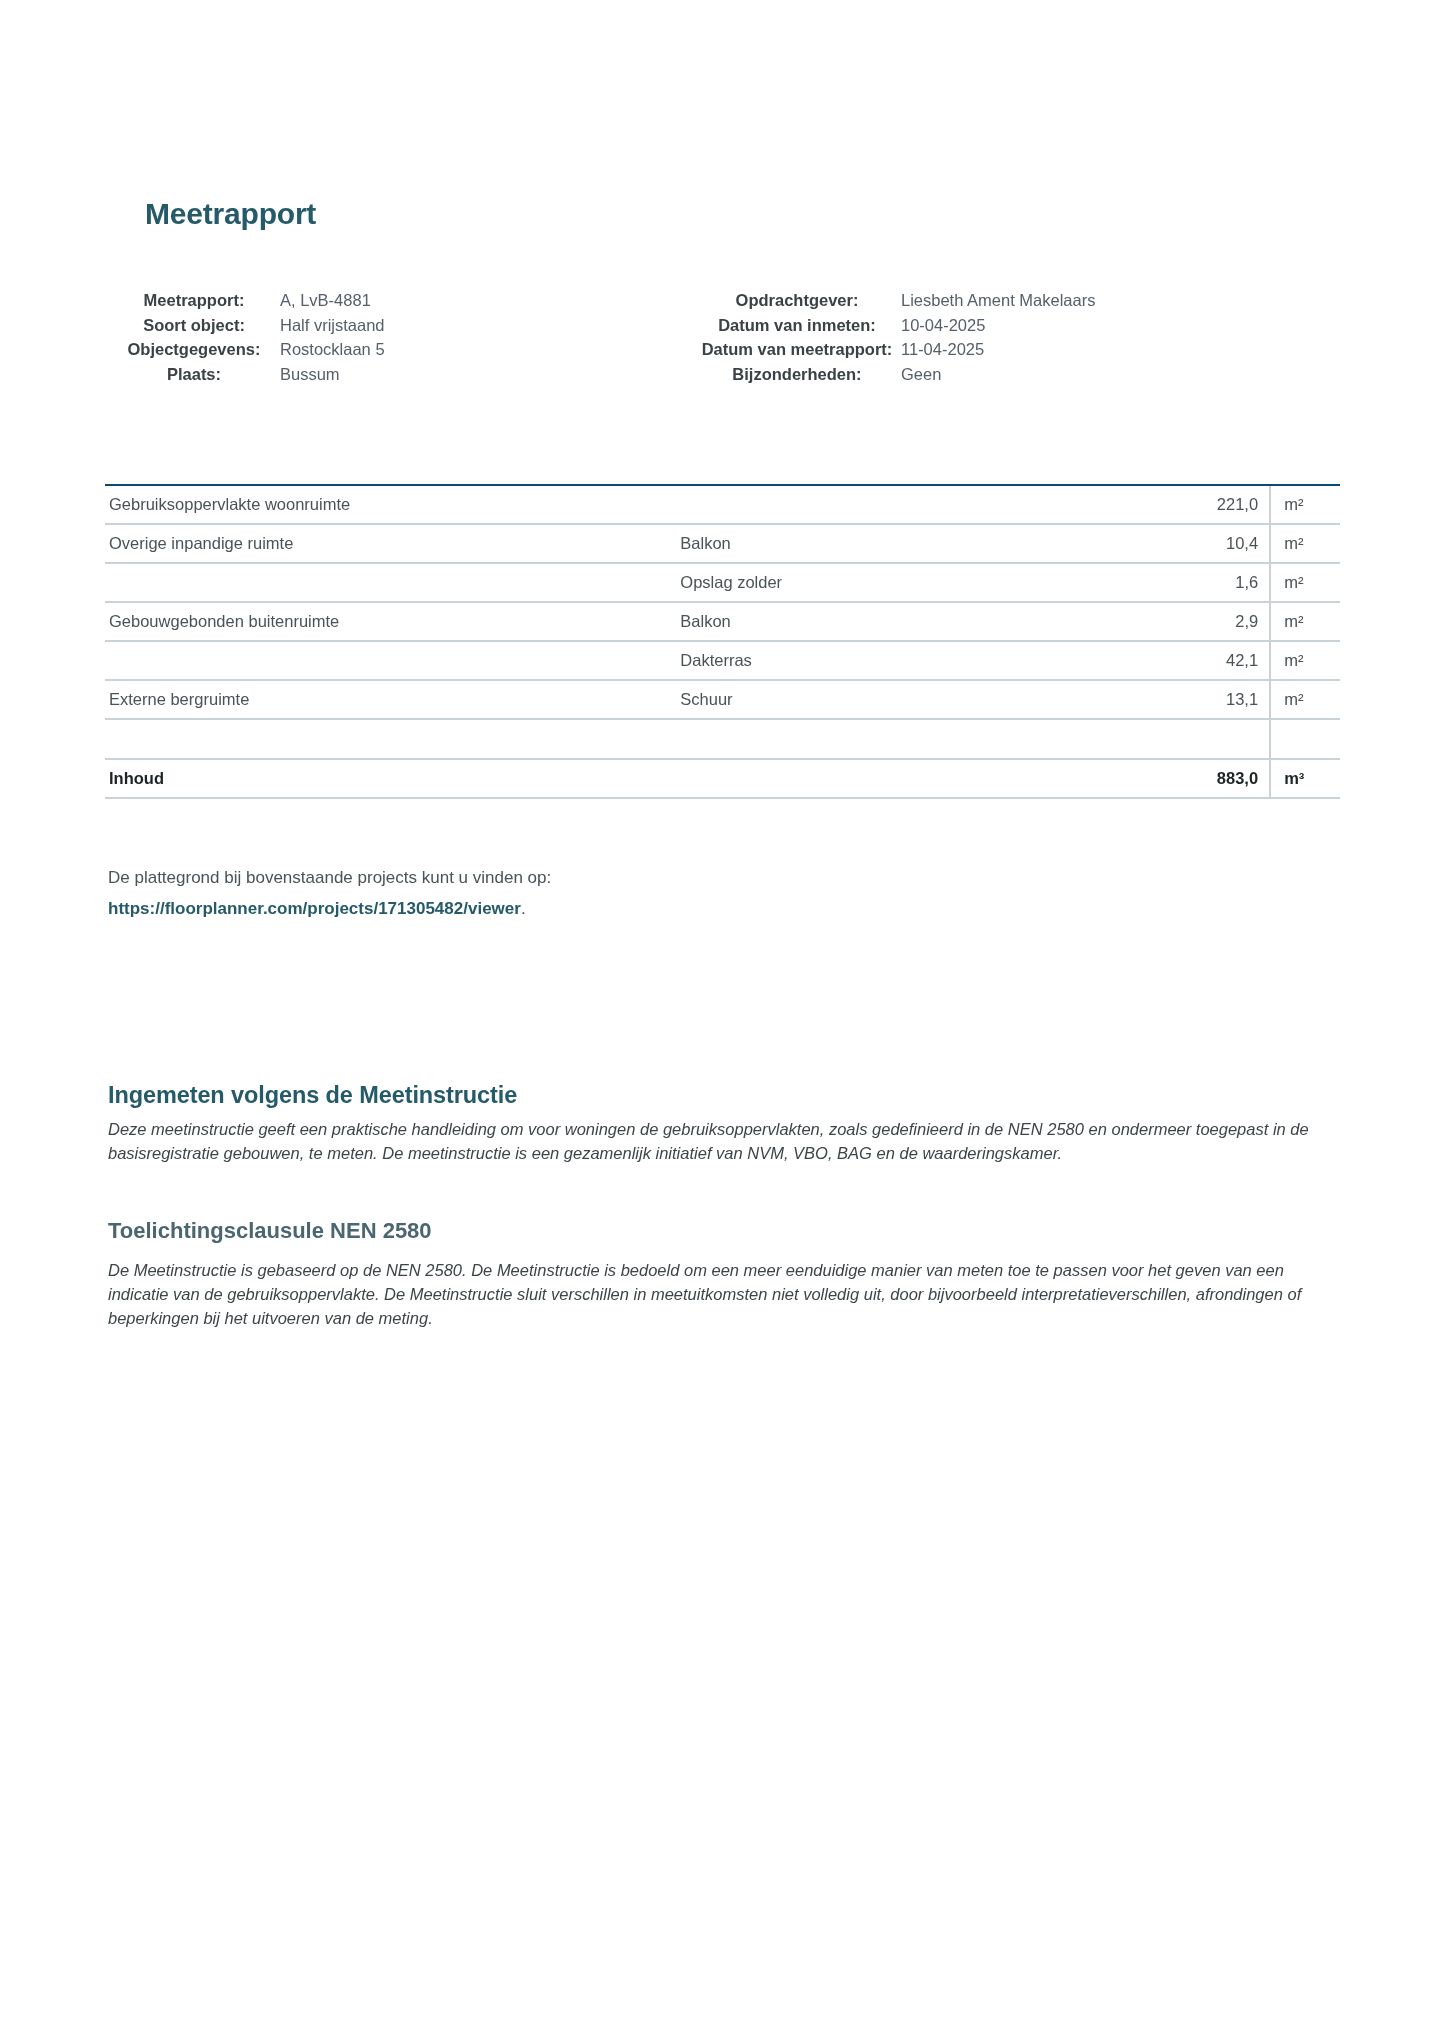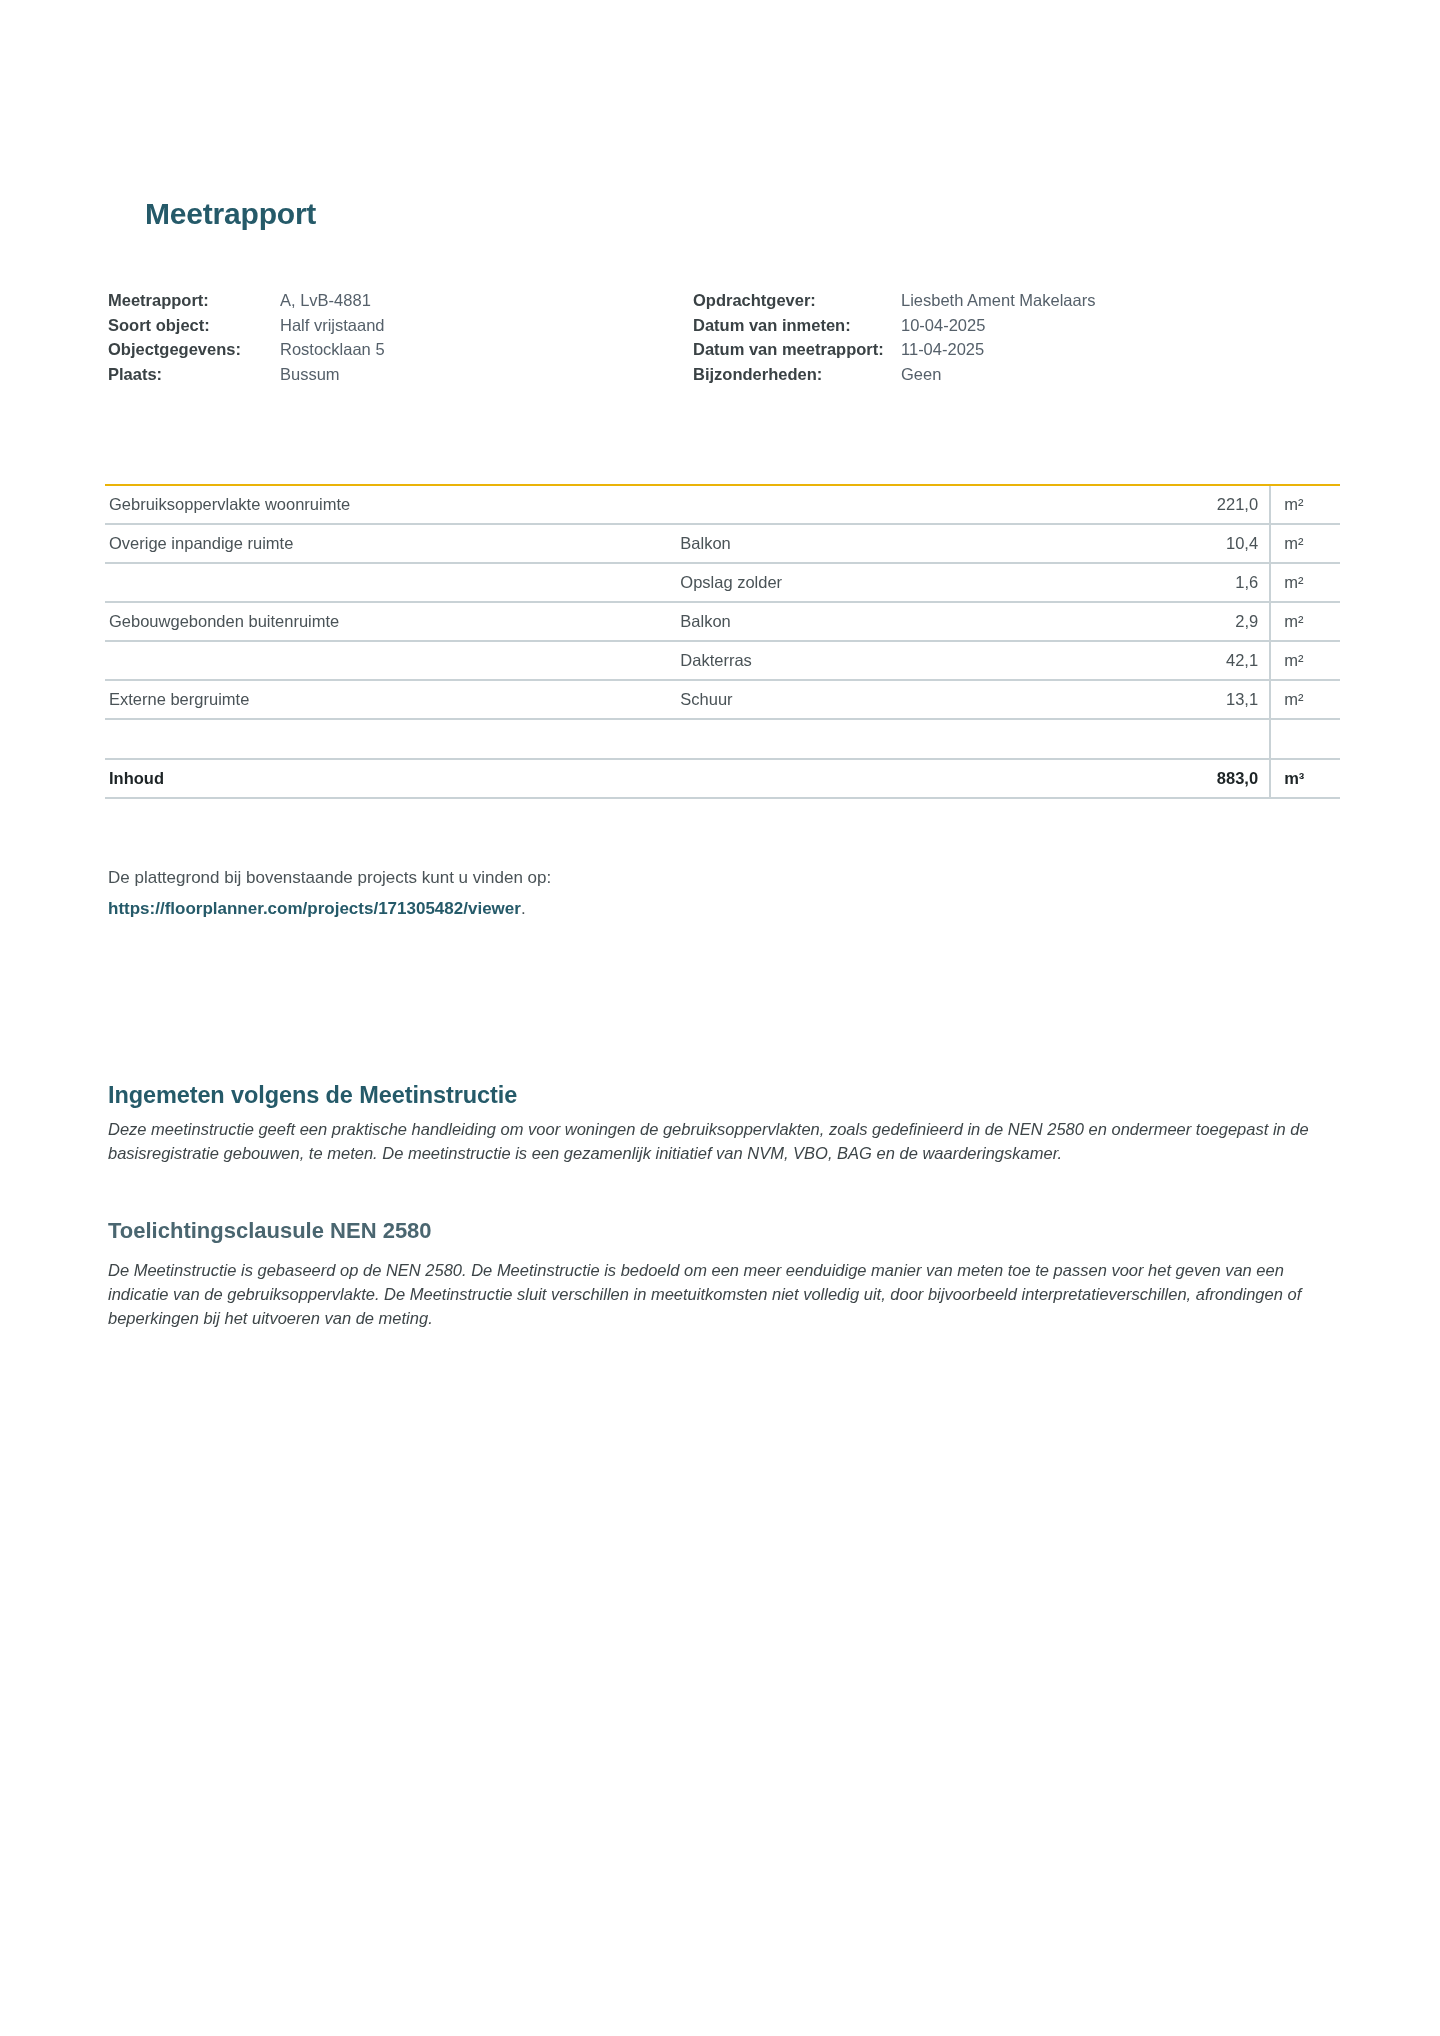--- a/index.html
+++ b/index.html
@@ -59,6 +59,7 @@
     font-weight: bold;
     color: #3a4245;
     white-space: nowrap;
+    text-align: center;
   }
   .meta-values {
     color: #55606a;

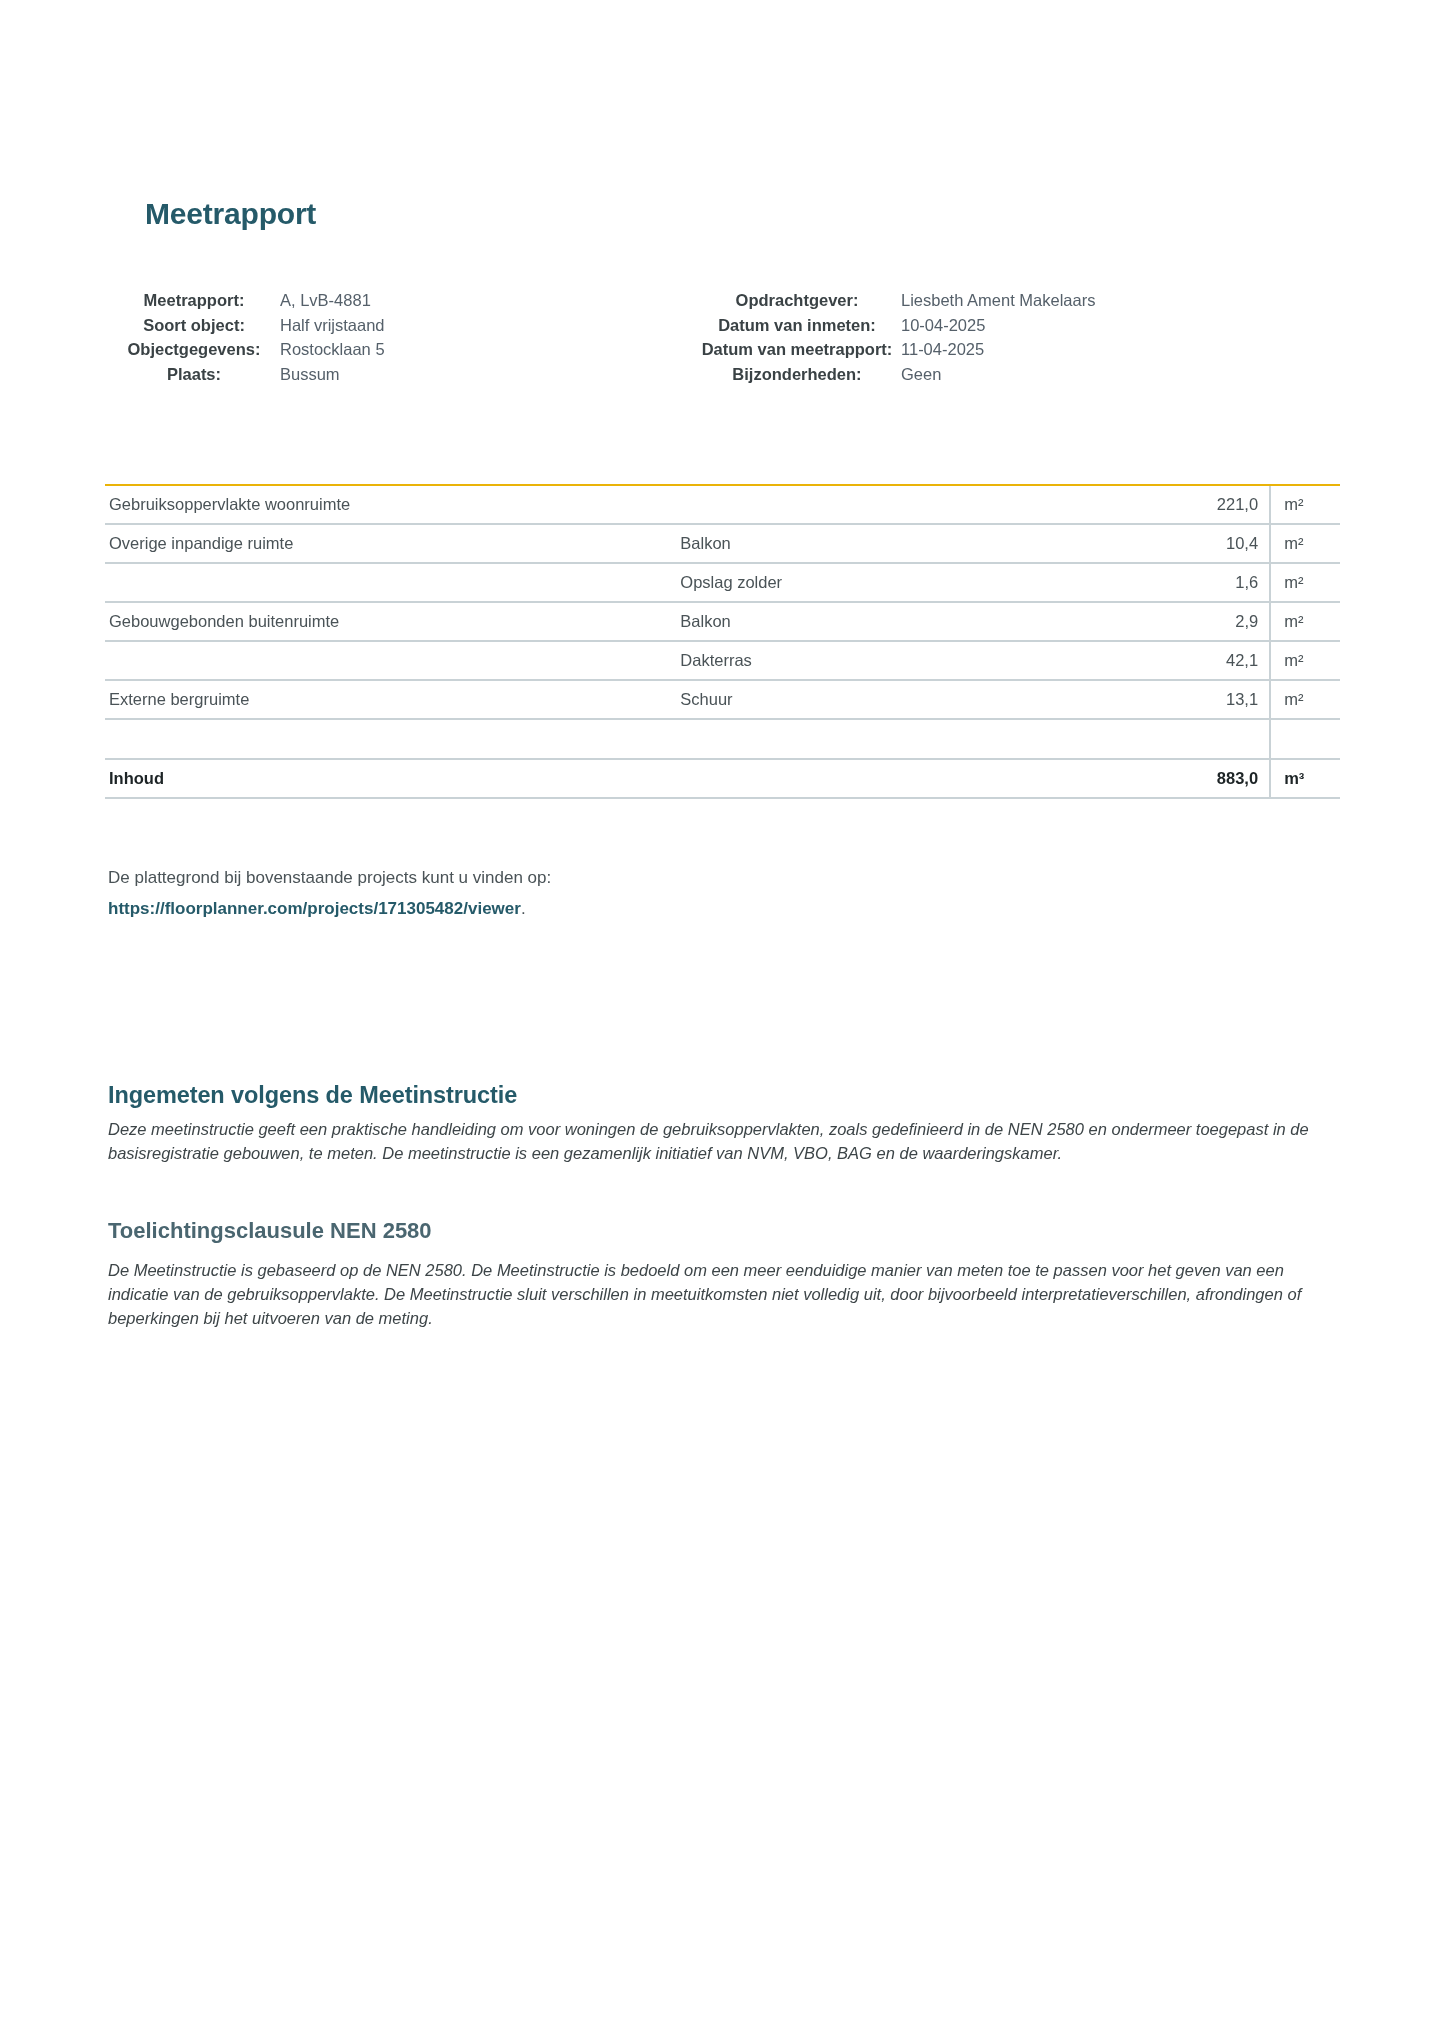--- a/index.html
+++ b/index.html
@@ -85,7 +85,7 @@
     padding: 0;
     height: 37px;
     vertical-align: middle;
-    border-top: 2px solid #eab308;
+    border-top: 2px solid #0c4a6e;
     border-bottom: 2px solid #c9d2d6;
   }
   .measure-table tr.spacer td {

